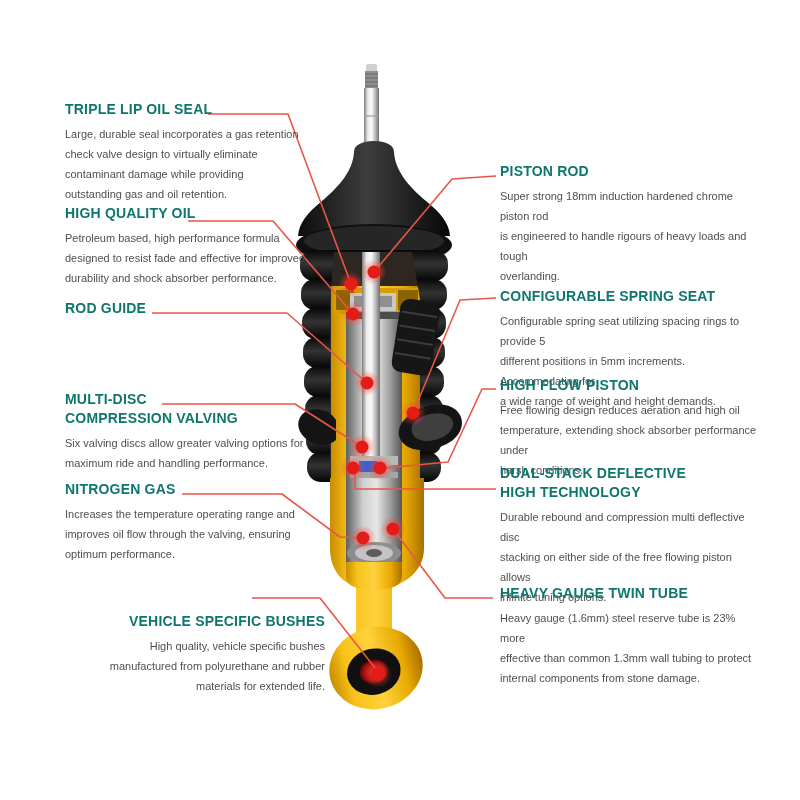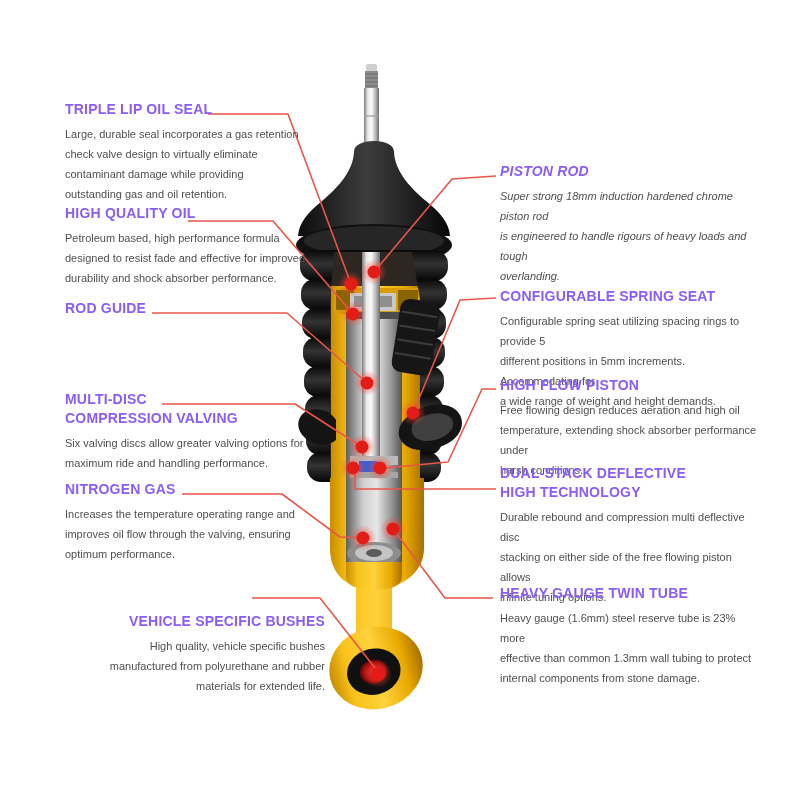--- a/index.html
+++ b/index.html
@@ -6,7 +6,7 @@
   .canvas{position:relative;width:800px;height:800px;background:#fff;overflow:hidden;
           font-family:"Liberation Sans", sans-serif;}
   .label{position:absolute;width:260px;}
-  .label h3{margin:0;font-size:14px;line-height:19px;font-weight:bold;color:#8b5cf6;
+  .label h3{margin:0;font-size:14px;line-height:19px;font-weight:bold;color:#0f766e;
             letter-spacing:.2px;white-space:pre-line;}
   .label p{margin:5px 0 0 0;font-size:11px;line-height:20px;color:#4f4f51;white-space:pre-line;}
   svg{position:absolute;left:0;top:0;}

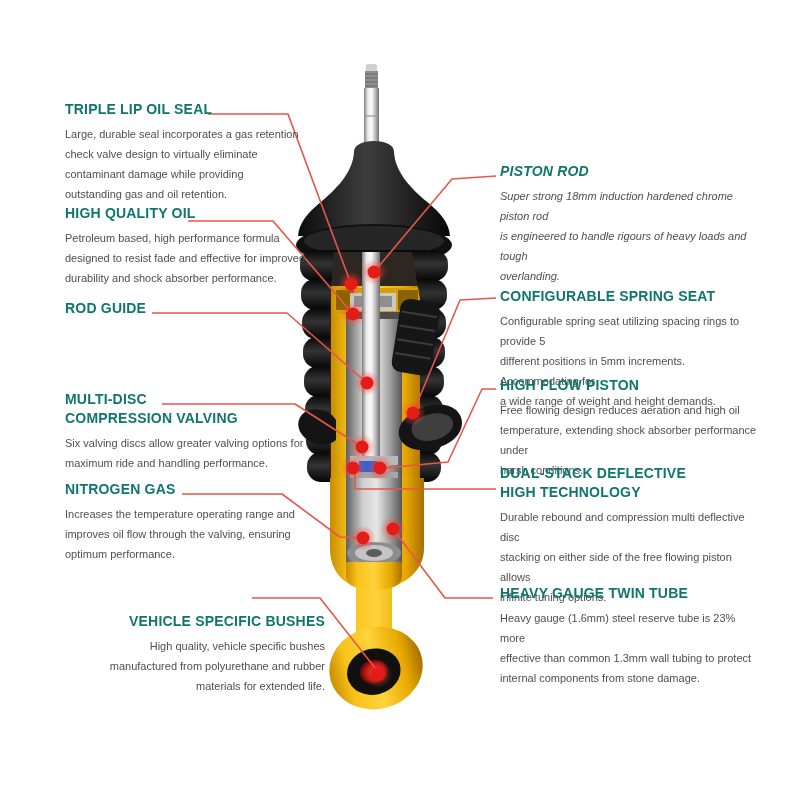--- a/index.html
+++ b/index.html
@@ -247,7 +247,7 @@
 materials for extended life.</p>
   </div>
 
-  <div class="label" style="left:500px;top:162px;font-style:italic;">
+  <div class="label" style="left:500px;top:162px;">
     <h3>PISTON ROD</h3>
     <p>Super strong 18mm induction hardened chrome piston rod
 is engineered to handle rigours of heavy loads and tough

